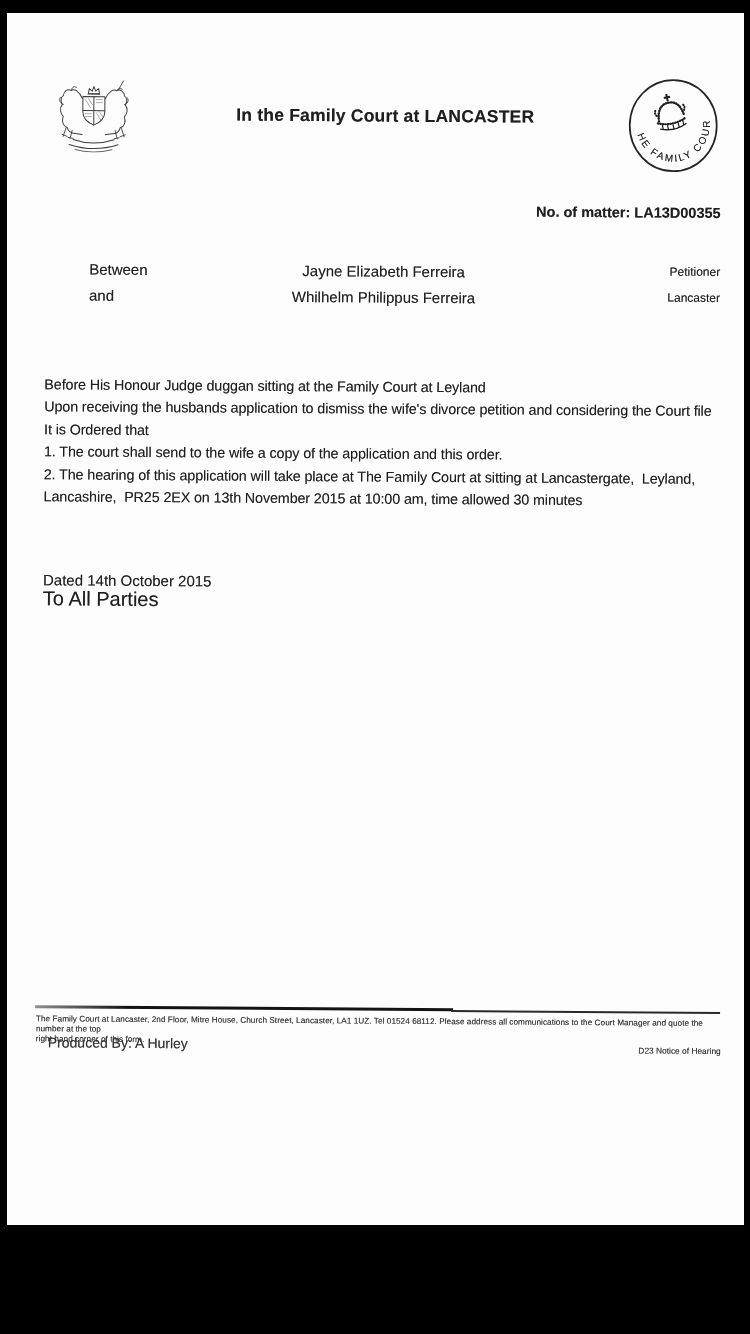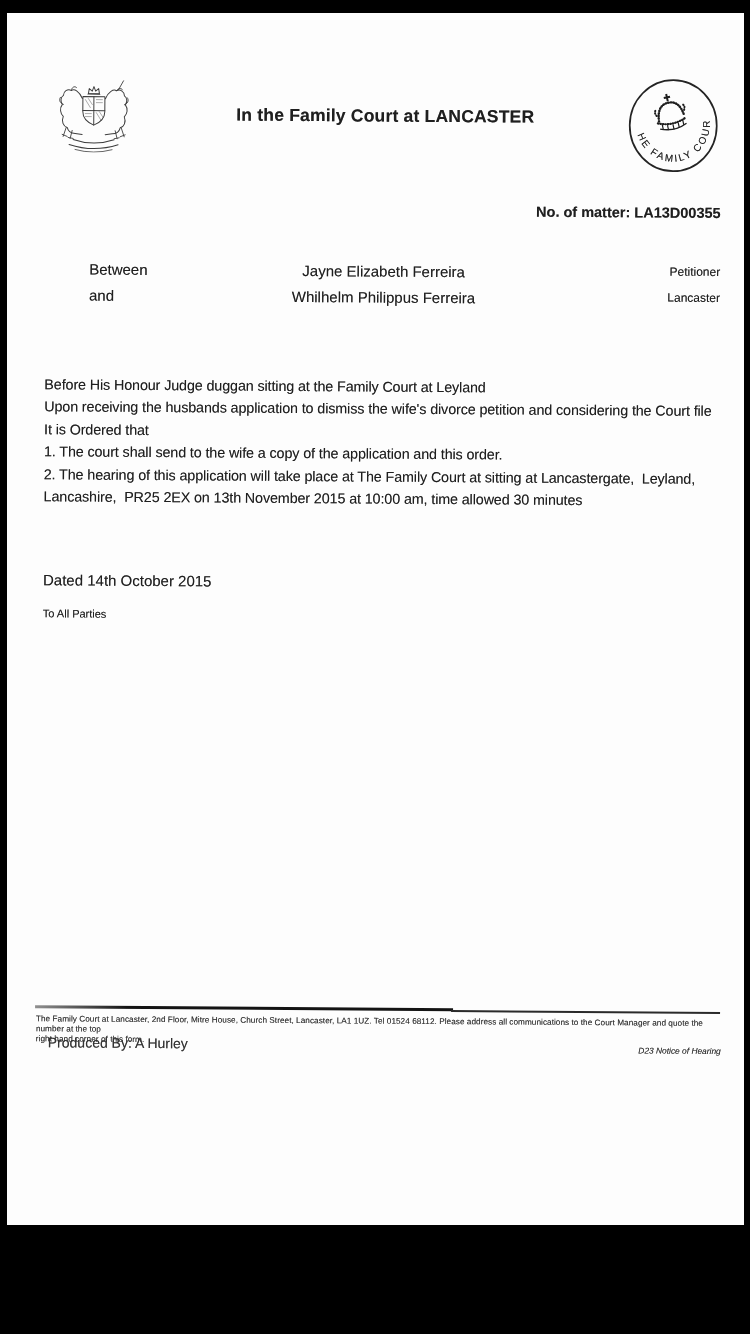--- a/index.html
+++ b/index.html
@@ -35,7 +35,7 @@
   .order-body{left:40px;top:360px;font-size:14.3px;line-height:22.4px;letter-spacing:-.1px;}
   .body-line{white-space:pre;}
   .dated{left:40px;top:558px;font-size:15px;}
-  .to-parties{left:40px;top:594px;font-size:11px;}
+  .to-parties{left:40px;top:574px;font-size:20px;}
   .rule-thick{left:35px;top:992px;width:418px;height:3px;
     background:linear-gradient(to right,#909090,#141414 22%);}
   .rule-thin{left:451px;top:994px;width:269px;height:1.6px;background:#2a2a2a;}

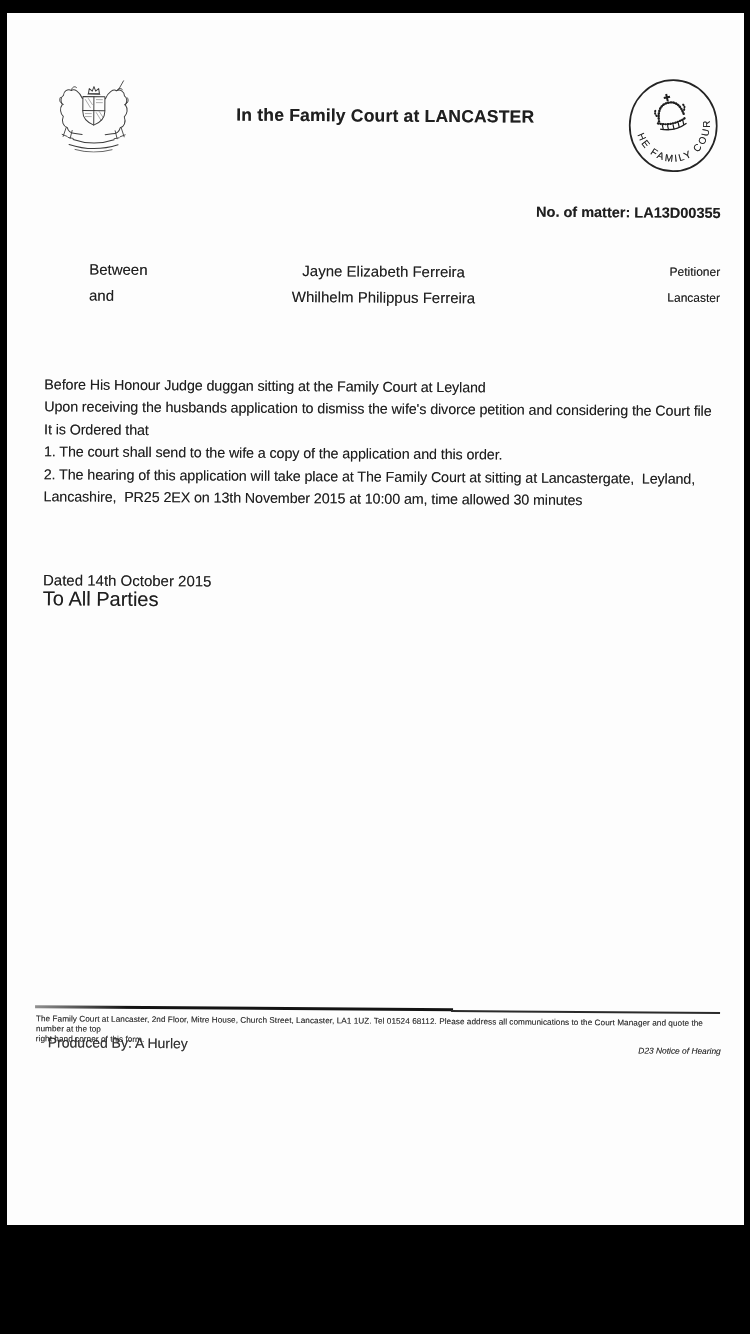--- a/index.html
+++ b/index.html
@@ -42,7 +42,7 @@
   .footer-address{left:36px;top:1001px;width:690px;font-size:8.2px;line-height:10px;
     color:#333;white-space:pre-line;letter-spacing:.05px;}
   .footer-produced{left:48px;top:1021px;font-size:14px;color:#333;}
-  .footer-ref{right:16px;top:1028px;font-size:8.4px;color:#333;font-style:italic;}
+  .footer-ref{right:16px;top:1028px;font-size:8.4px;color:#333;}
   svg text{font-family:"Liberation Sans",sans-serif;}
 </style>
 </head>

